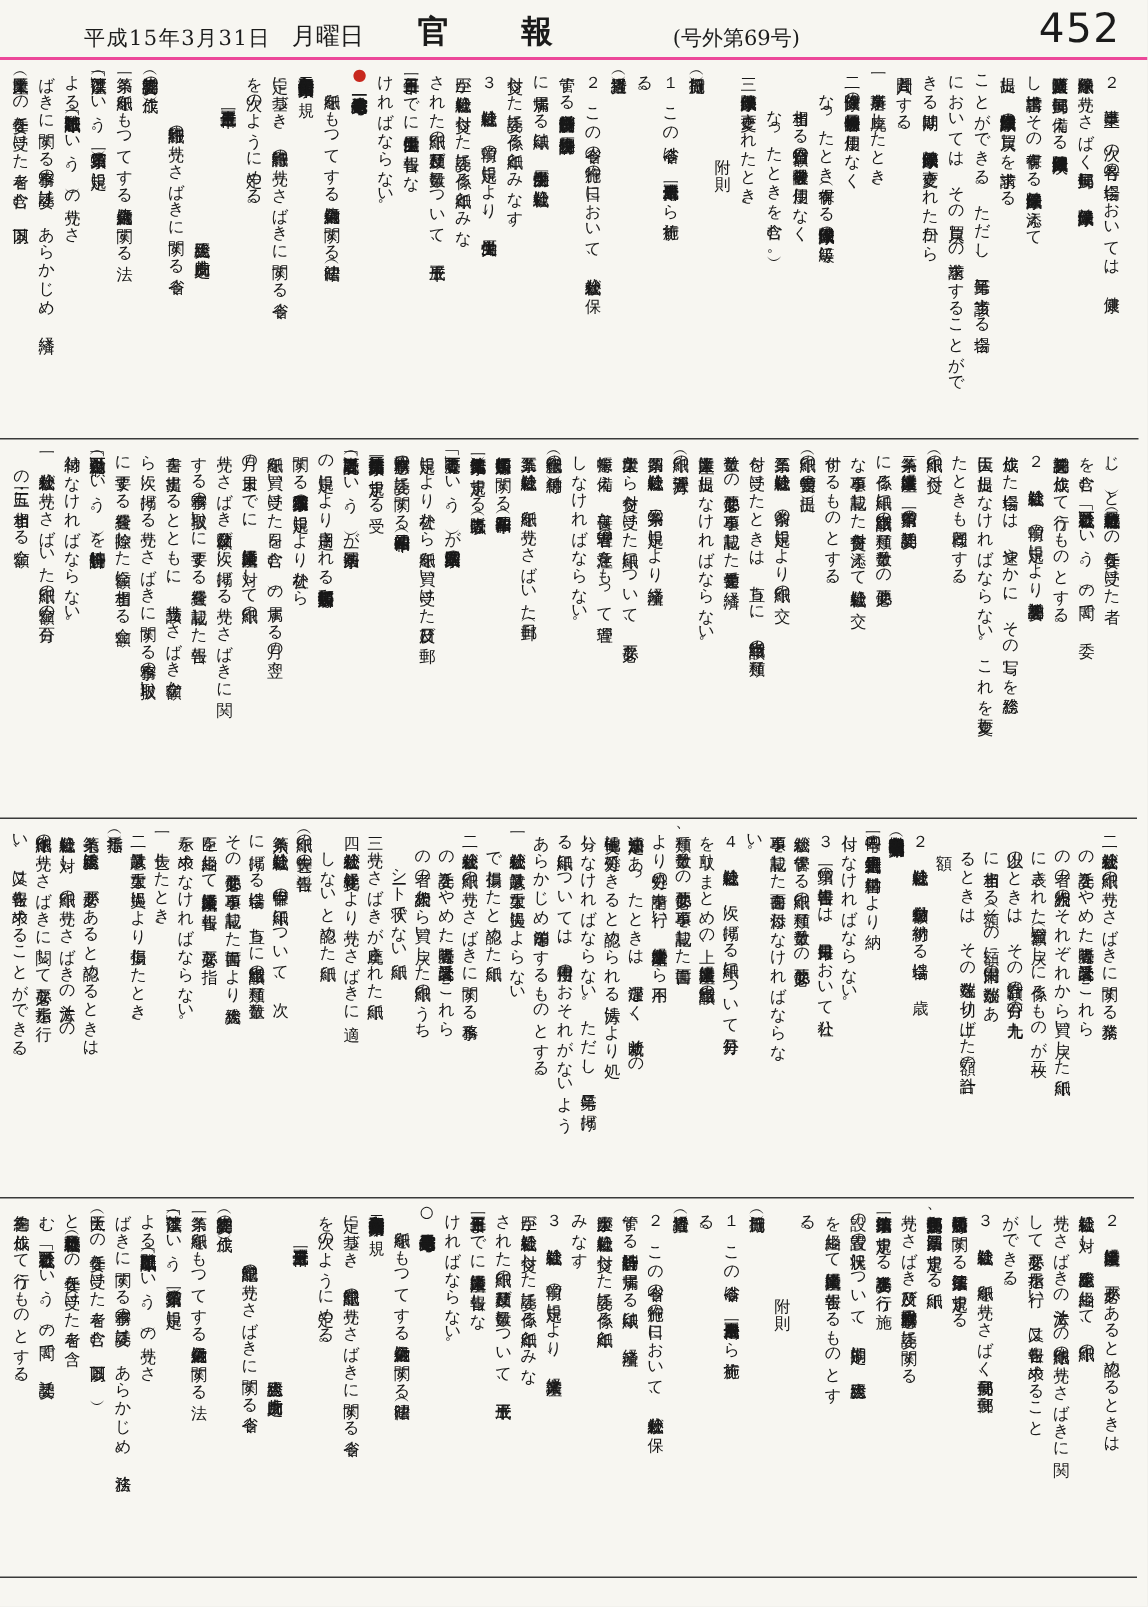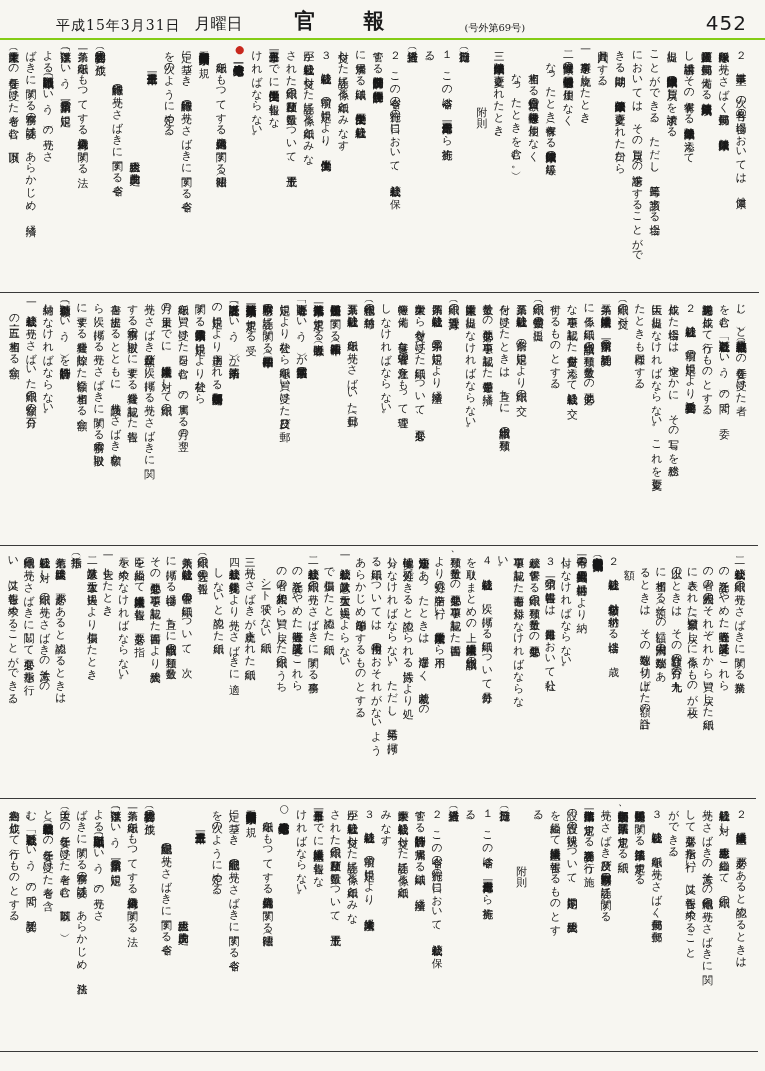--- a/index.html
+++ b/index.html
@@ -22,7 +22,7 @@
     display:flex;
     align-items:flex-end;
     padding:6px 18px 3px 56px;
-    border-bottom:2px solid #84cc16;
+    border-bottom:2px solid #ec4899;
   }
   .hdr-date{font-size:14px;letter-spacing:1px;white-space:pre;}
   .hdr-weekday{font-size:16px;margin-left:14px;}

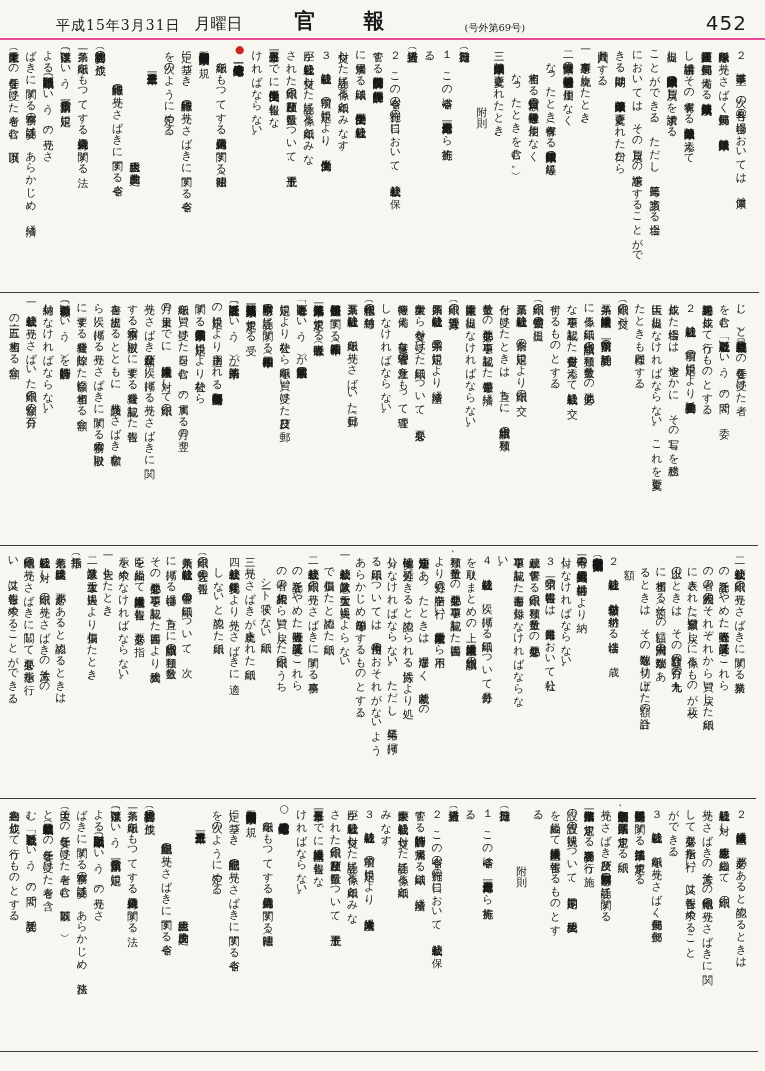--- a/index.html
+++ b/index.html
@@ -28,7 +28,7 @@
   .hdr-weekday{font-size:16px;margin-left:14px;}
   .hdr-title{
     font-size:21px;font-weight:700;
-    margin-left:52px;white-space:pre;letter-spacing:2px;
+    margin-left:36px;white-space:pre;letter-spacing:2px;
   }
   .hdr-issue{font-size:10px;margin-left:78px;white-space:pre;text-align:right;}
   .hdr-page{

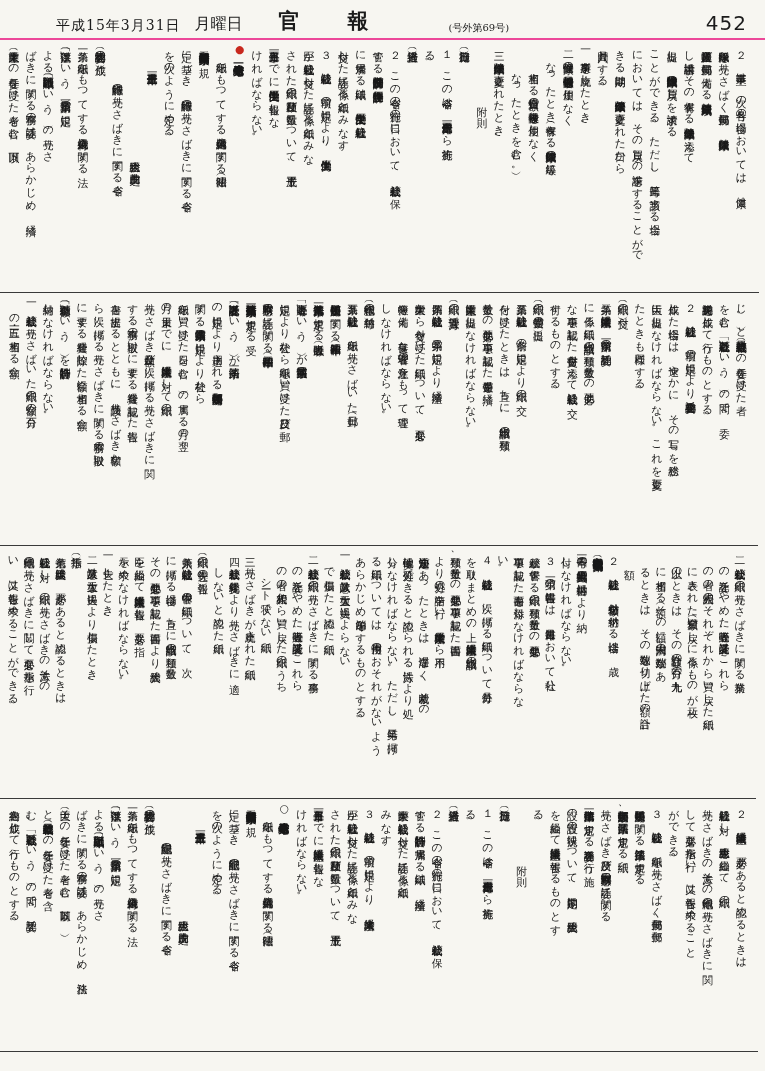--- a/index.html
+++ b/index.html
@@ -30,7 +30,7 @@
     font-size:21px;font-weight:700;
     margin-left:36px;white-space:pre;letter-spacing:2px;
   }
-  .hdr-issue{font-size:10px;margin-left:78px;white-space:pre;text-align:right;}
+  .hdr-issue{font-size:14px;margin-left:78px;white-space:pre;text-align:right;}
   .hdr-page{
     font-size:20px;margin-left:auto;
     font-family:"DejaVu Sans","Liberation Sans",sans-serif;

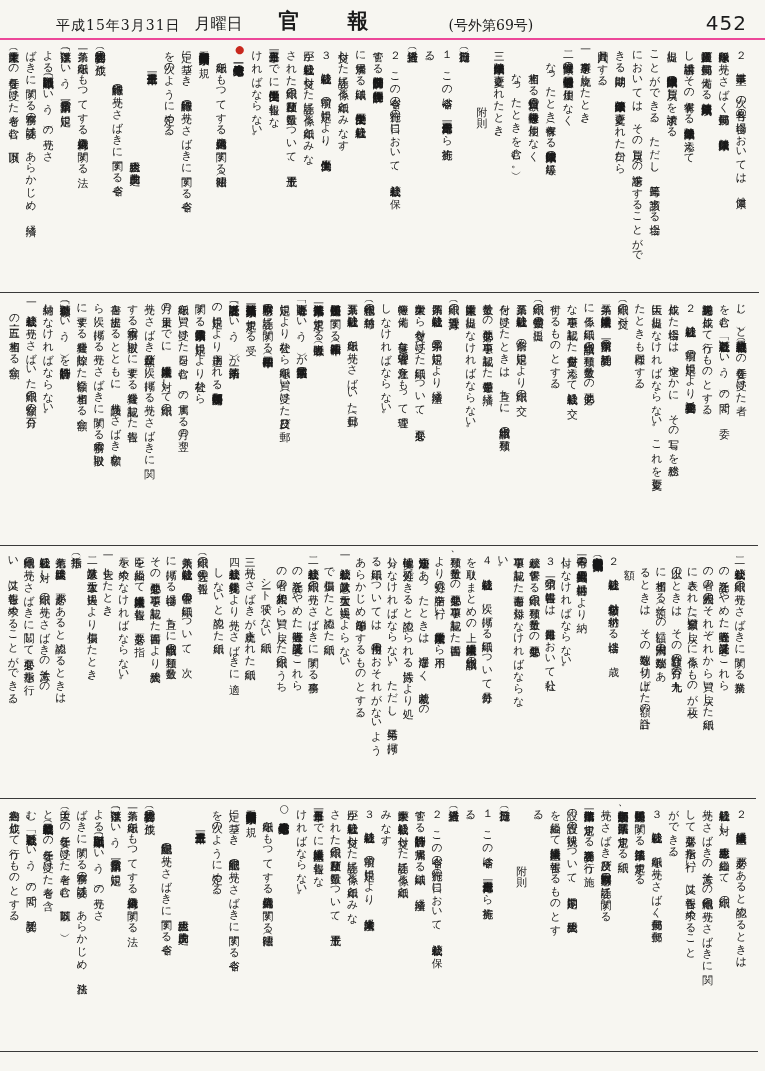--- a/index.html
+++ b/index.html
@@ -32,7 +32,7 @@
   }
   .hdr-issue{font-size:14px;margin-left:78px;white-space:pre;text-align:right;}
   .hdr-page{
-    font-size:20px;margin-left:auto;
+    font-size:27px;margin-left:auto;
     font-family:"DejaVu Sans","Liberation Sans",sans-serif;
     letter-spacing:1px;
   }

